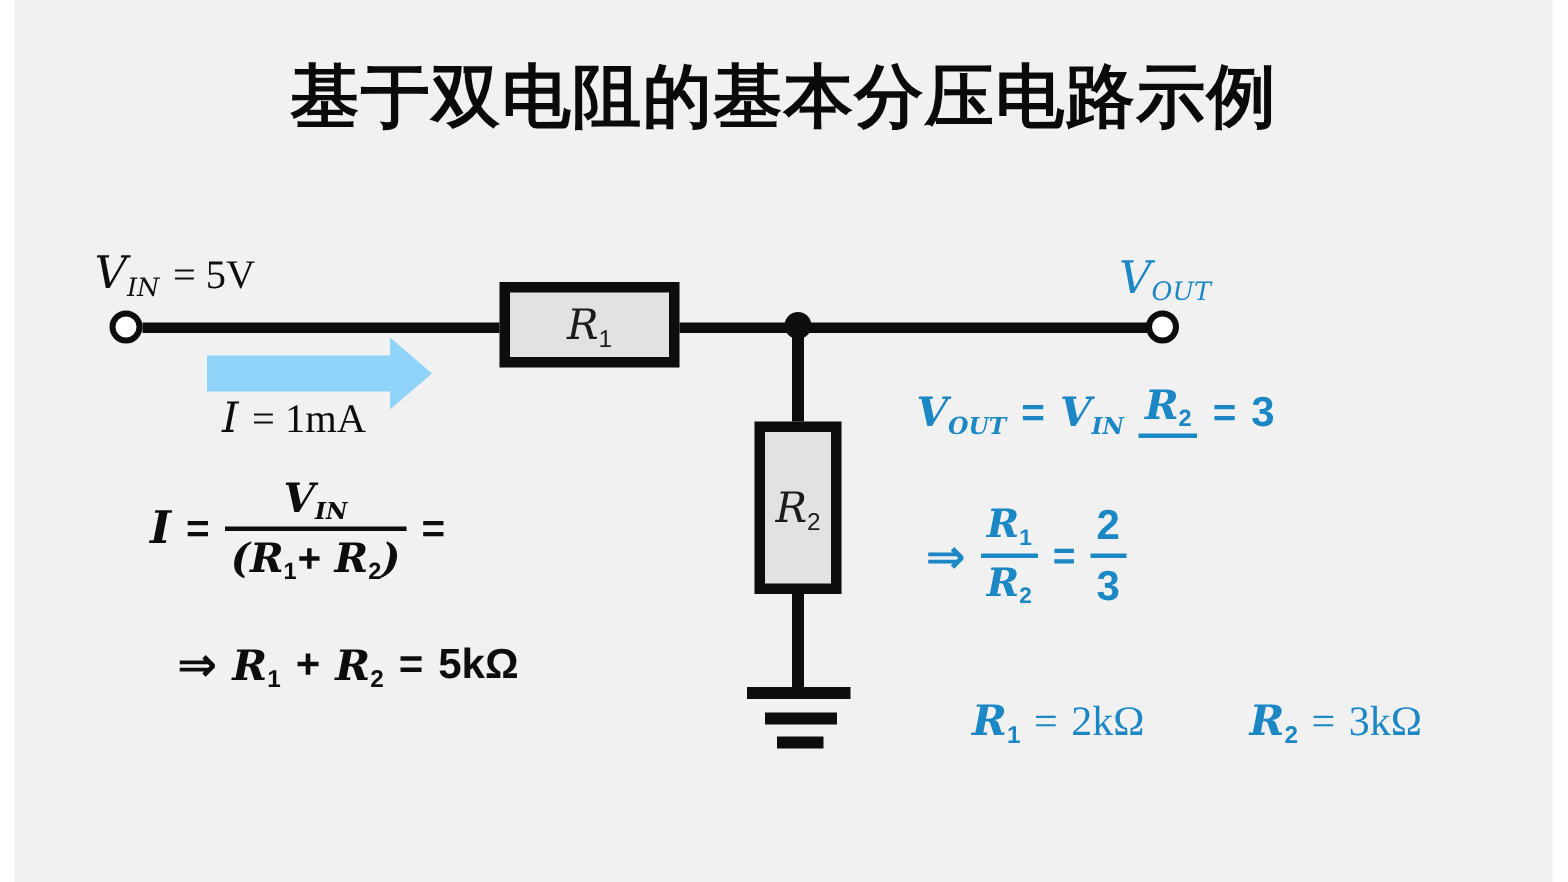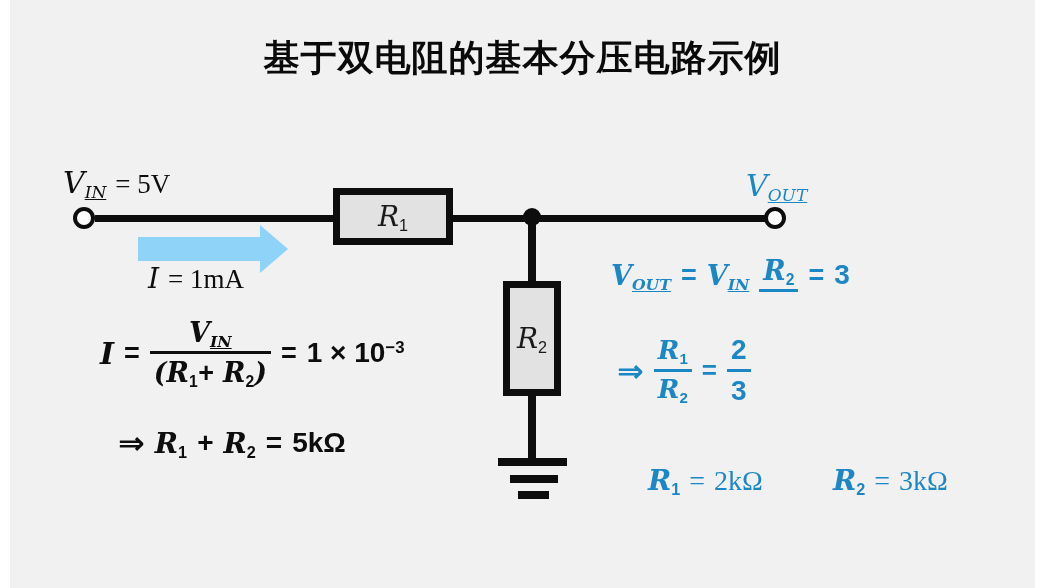--- a/index.html
+++ b/index.html
@@ -11,7 +11,7 @@
 
   
   .title { position:absolute; left:0; right:0; top:34px; text-align:center;
-           font-size:36px; font-weight:bold; color:#0a0a0a; letter-spacing:1px; }
+           font-size:46px; font-weight:bold; color:#0a0a0a; letter-spacing:1px; }
 
   .serifvar  { font-family:"DejaVu Serif","Liberation Serif",serif; font-style:italic; }
   .bserifvar { font-family:"DejaVu Serif","Liberation Serif",serif; font-style:italic; font-weight:bold; }

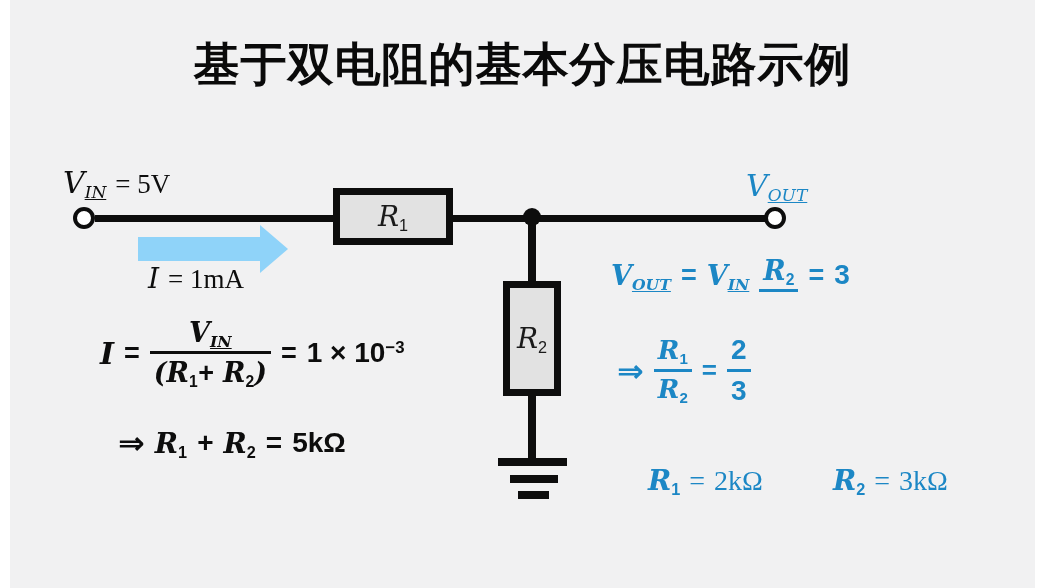--- a/index.html
+++ b/index.html
@@ -19,7 +19,7 @@
   .bsans { font-family:"Liberation Sans","DejaVu Sans",sans-serif; font-weight:bold; }
 
   .sub-it  { font-family:"DejaVu Serif","Liberation Serif",serif; font-style:italic;
-             font-size:0.58em; position:relative; top:0.32em;text-decoration:underline; }
+             font-size:0.58em; position:relative; top:0.32em; }
   .sub-d   { font-family:"Liberation Sans","DejaVu Sans",sans-serif; font-style:normal;
              font-size:0.58em; position:relative; top:0.32em; }
   .sup     { font-size:0.60em; position:relative; top:-0.55em; font-weight:bold; }

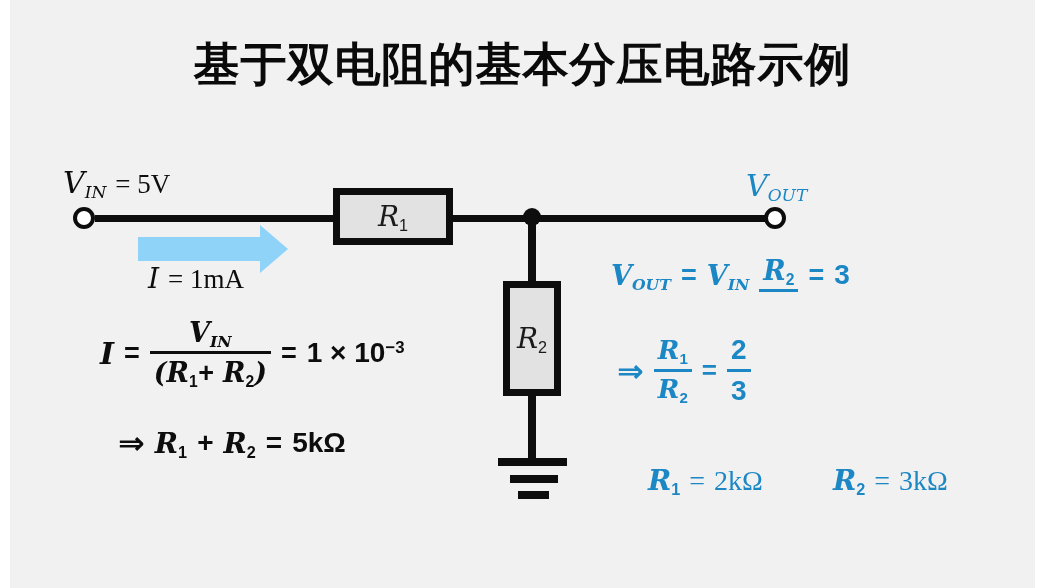--- a/index.html
+++ b/index.html
@@ -107,7 +107,6 @@
     <span class="den bserifvar"><span>(</span><span>R</span><span class="sub-d" style="font-weight:bold;">1</span><span class="bsans">+</span> <span>R</span><span class="sub-d" style="font-weight:bold;">2</span><span>)</span></span>
   </span>
   <span class="bsans">=</span>
-  <span class="bsans" style="font-size:28px;"><span>1 × 10</span><span class="sup">−3</span></span>
 </div>
 
 <div class="formula black-t" style="left:118px; top:424px; font-size:28px;">

